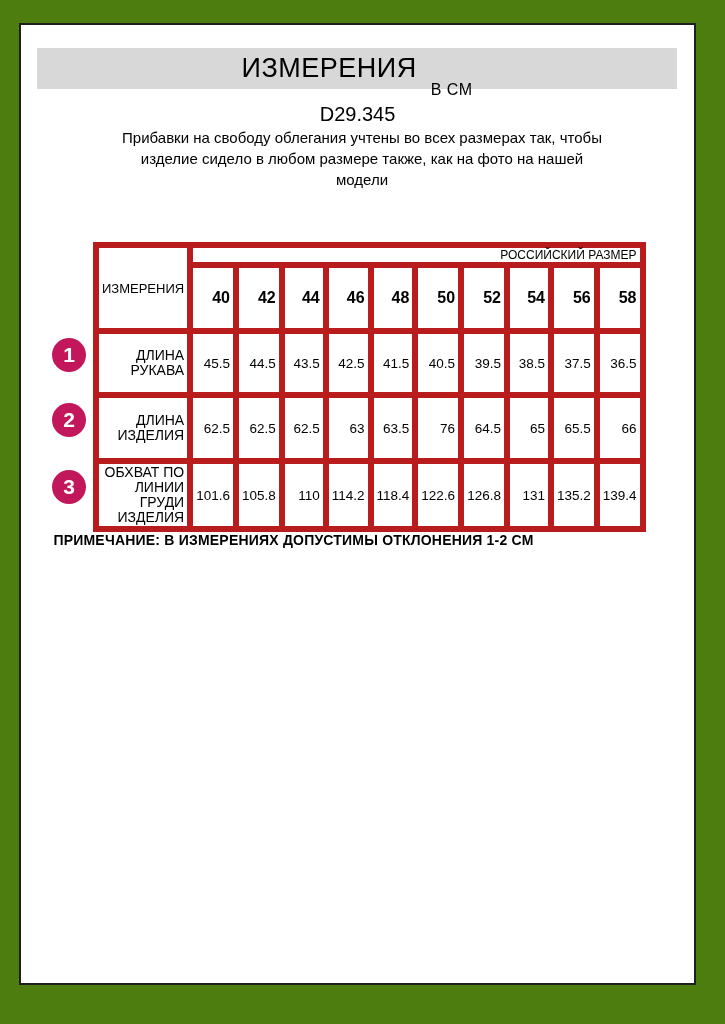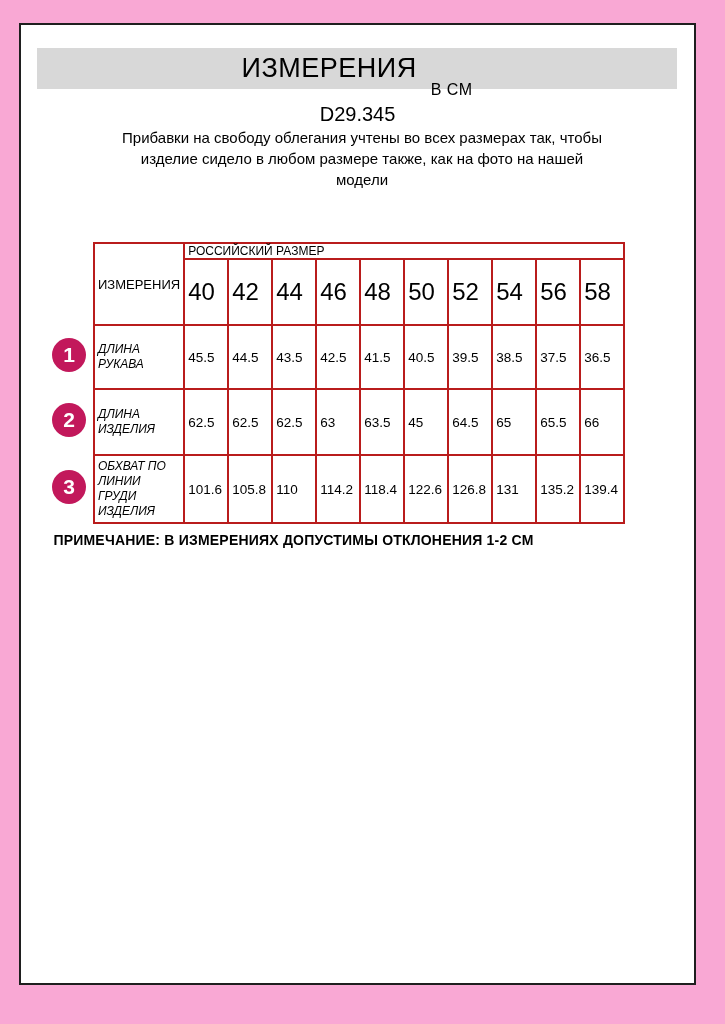--- a/index.html
+++ b/index.html
@@ -3,7 +3,7 @@
 <meta charset="utf-8">
 <style>
   html,body{margin:0;padding:0;background:#fff;}
-  .canvas{position:relative;width:725px;height:1024px;background:#f9a8d4;
+  .canvas{position:relative;width:725px;height:1024px;background:#4d7c0f;
           font-family:"Liberation Sans", sans-serif;color:#000;overflow:hidden;}
   .page-frame{position:absolute;left:19px;top:23px;width:677px;height:962px;
               border:2px solid #1f1f1f;box-sizing:border-box;background:#fff;}

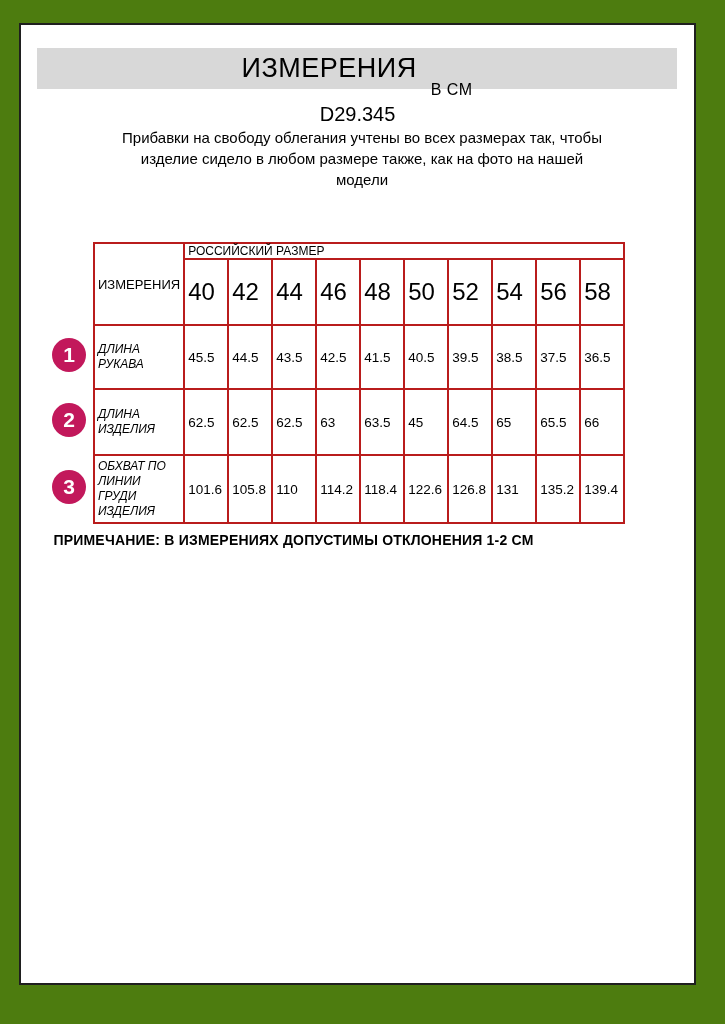--- a/index.html
+++ b/index.html
@@ -18,7 +18,7 @@
                font-size:15px;line-height:21px;white-space:pre-line;}
   .size-table{position:absolute;left:93px;top:242px;border-collapse:collapse;
               border:2px solid #000;table-layout:fixed;}
-  .size-table td,.size-table th{border:2px solid #b91c1c;text-align:left;vertical-align:middle;
+  .size-table td,.size-table th{border:6px solid #b91c1c;text-align:right;vertical-align:middle;
               padding:0 3px;box-sizing:border-box;}
   .col-label{width:88px;}
   .col-size{width:44px;}

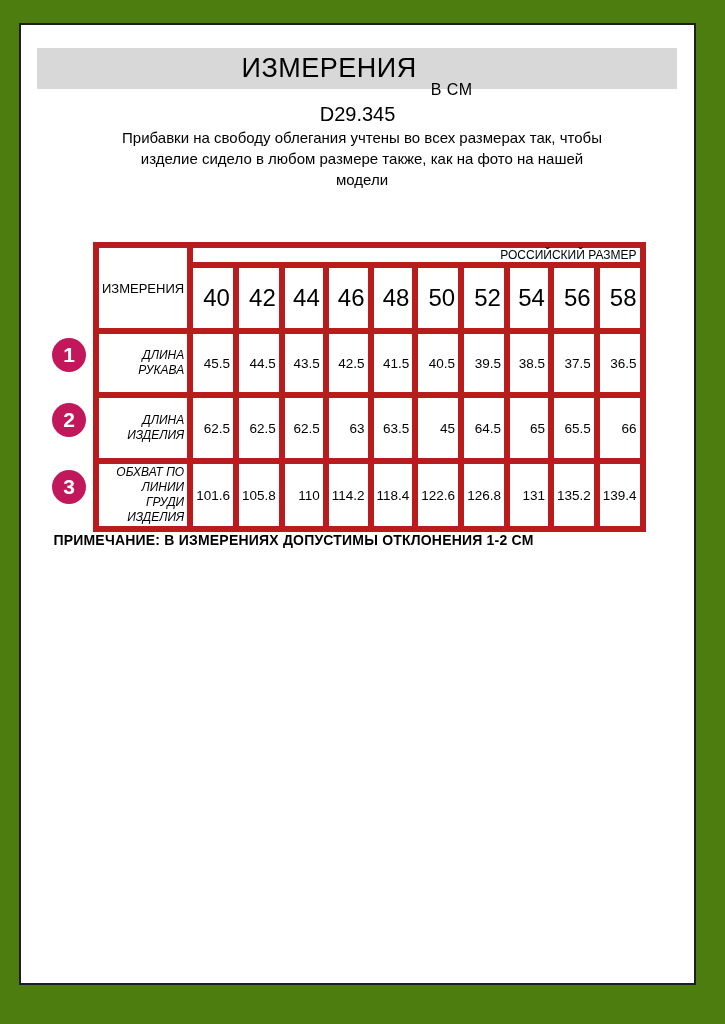--- a/index.html
+++ b/index.html
@@ -29,7 +29,7 @@
   .row-data3{height:68px;}
   .cell-group-header{font-size:12px;font-weight:normal;}
   .cell-corner{font-size:13px;font-weight:normal;}
-  .cell-size{font-size:24px;font-weight:normal;}
+  .cell-size{font-size:16px;font-weight:bold;}
   .cell-label{font-size:12px;line-height:15px;padding:2px 5px;font-style:italic;}
   .cell-value{font-size:13.5px;margin-left:48px;}
   .badge{position:absolute;left:52px;width:34px;height:34px;border-radius:50%;

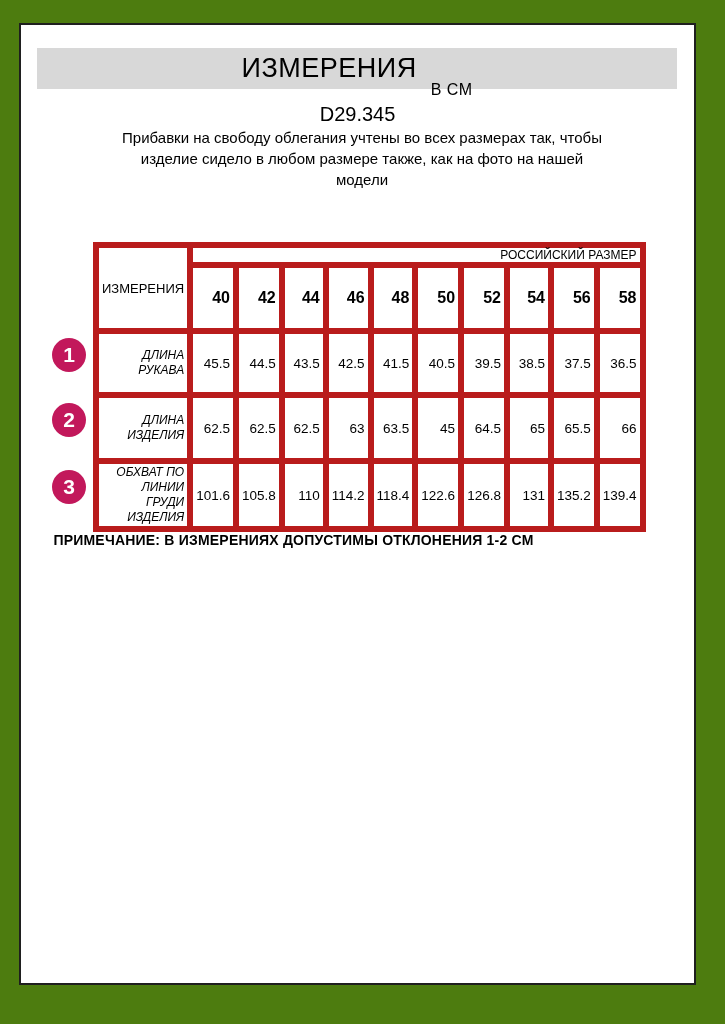--- a/index.html
+++ b/index.html
@@ -30,7 +30,7 @@
   .cell-group-header{font-size:12px;font-weight:normal;}
   .cell-corner{font-size:13px;font-weight:normal;}
   .cell-size{font-size:16px;font-weight:bold;}
-  .cell-label{font-size:12px;line-height:15px;padding:2px 5px;font-style:italic;}
+  .cell-label{font-size:14px;line-height:15px;padding:2px 5px;}
   .cell-value{font-size:13.5px;margin-left:48px;}
   .badge{position:absolute;left:52px;width:34px;height:34px;border-radius:50%;
          display:flex;align-items:center;justify-content:center;

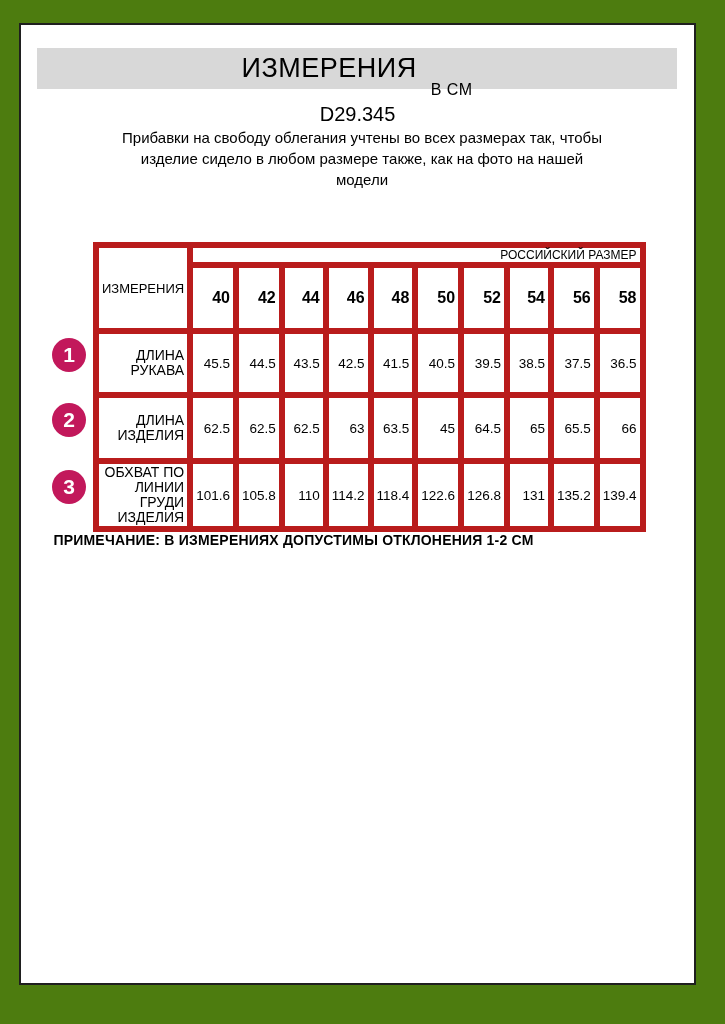--- a/index.html
+++ b/index.html
@@ -110,7 +110,7 @@
         <td class="cell-value">62.5</td>
         <td class="cell-value">63</td>
         <td class="cell-value">63.5</td>
-        <td class="cell-value">45</td>
+        <td class="cell-value">76</td>
         <td class="cell-value">64.5</td>
         <td class="cell-value">65</td>
         <td class="cell-value">65.5</td>

